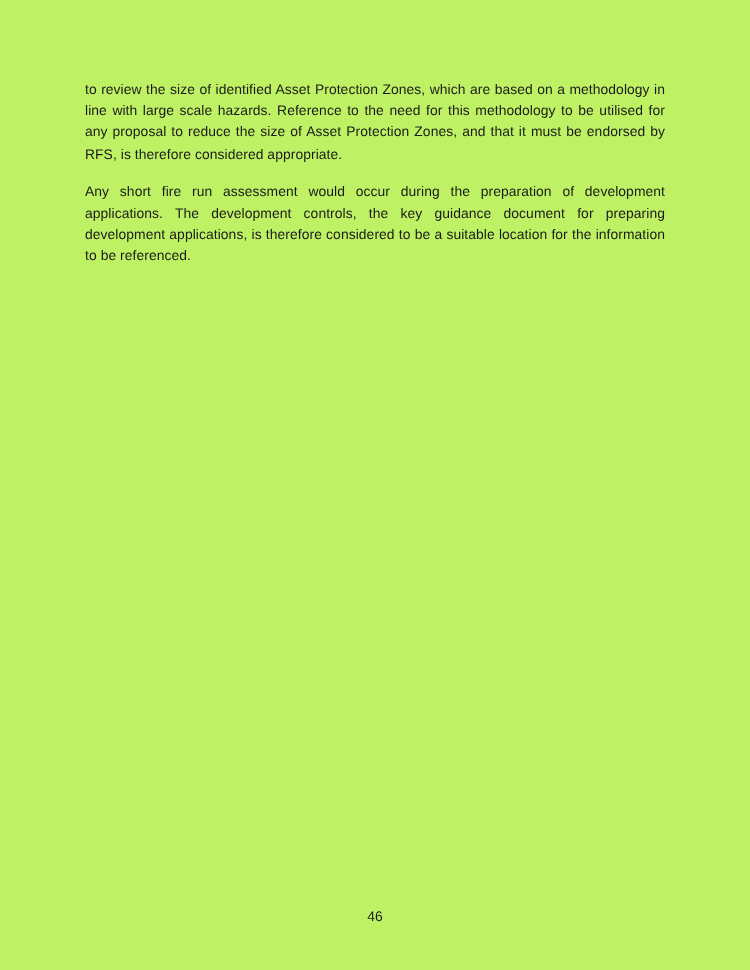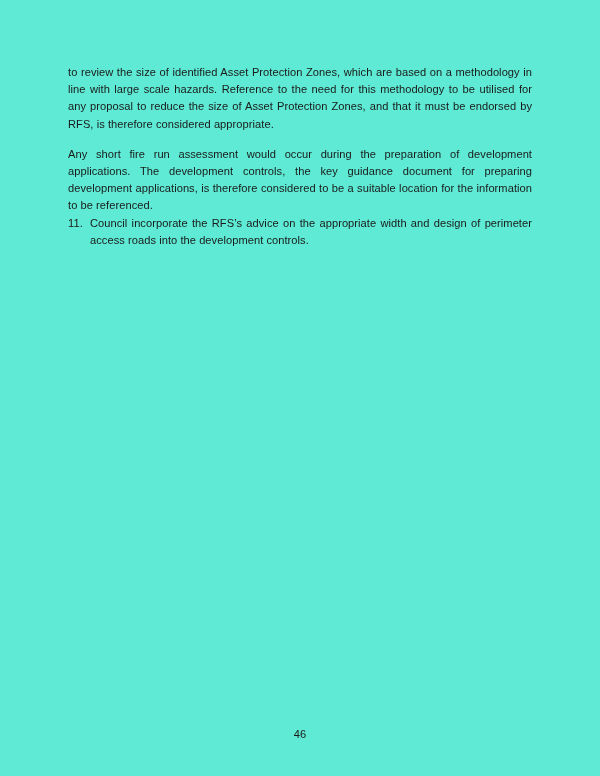--- a/index.html
+++ b/index.html
@@ -18,7 +18,7 @@
     width: 600px;
     height: 776px;
     margin: 0 auto;
-    background: #5eead4;
+    background: #bef264;
     overflow: hidden;
   }
   .content {

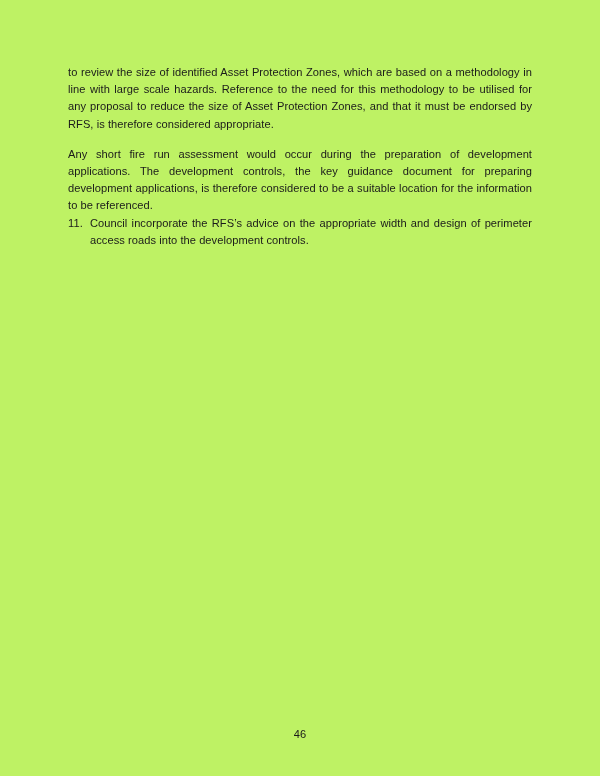--- a/index.html
+++ b/index.html
@@ -93,12 +93,6 @@
     <p class="body-para">Any short fire run assessment would occur during the preparation of development applications. The development controls, the key guidance document for preparing development applications, is therefore considered to be a suitable location for the information to be referenced.</p>
 
 
-    <ol class="rec-list">
-      <li>
-        <span class="item-number">11.</span>
-        <span class="item-text">Council incorporate the RFS’s advice on the appropriate width and design of perimeter access roads into the development controls.</span>
-      </li>
-    </ol>
 
   </div>
 

